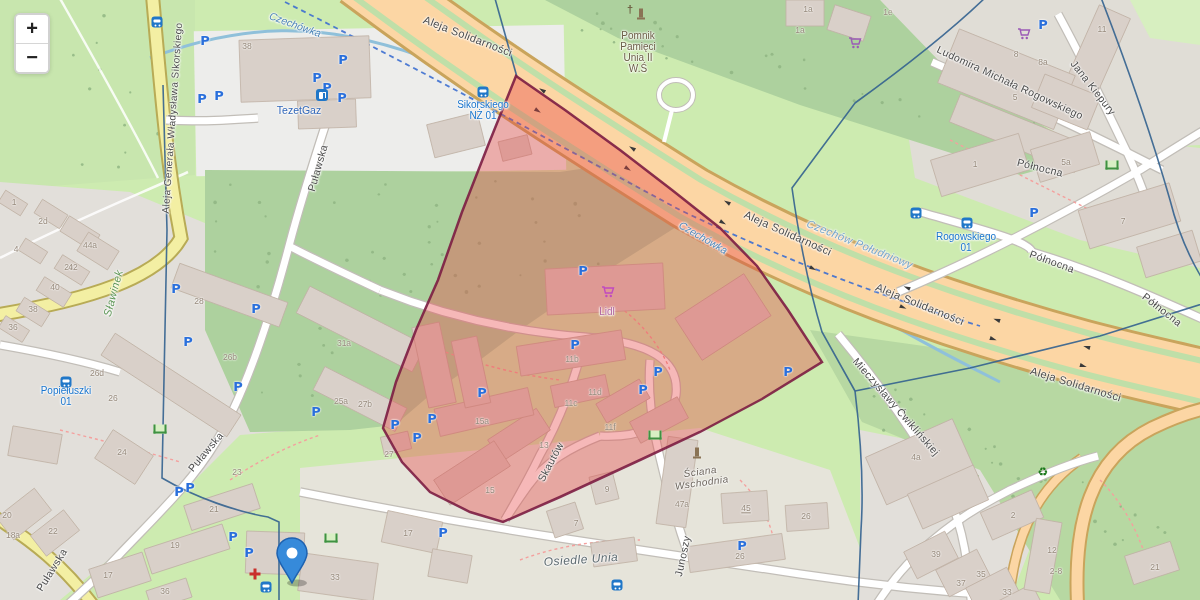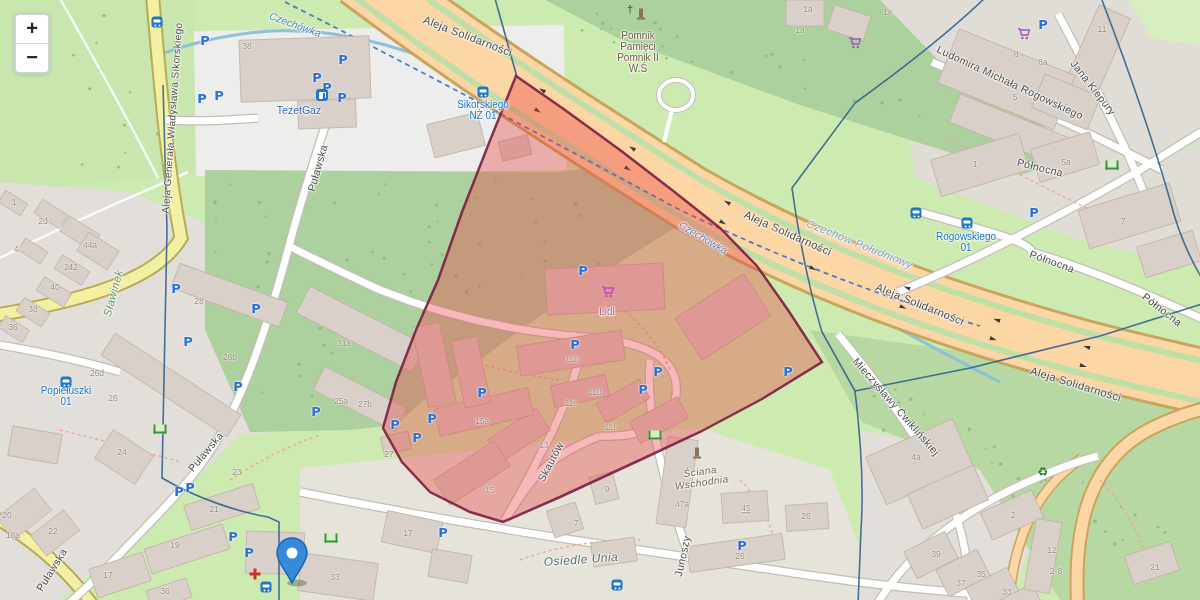--- a/index.html
+++ b/index.html
@@ -435,7 +435,7 @@
       <div class="lbl poi" style="left: 638px; top: 52px; transform: translate(-50%, -50%) rotate(0deg); color: rgb(106, 93, 69);">
         <div>Pomnik</div>
         <div>Pamięci</div>
-        <div>Pomnik II</div>
+        <div>Unia II</div>
         <div>W.Ś</div>
       </div>
       <div class="lbl housenum" style="left: 247px; top: 47px; transform: translate(-50%, -50%) rotate(0deg);">38</div>

